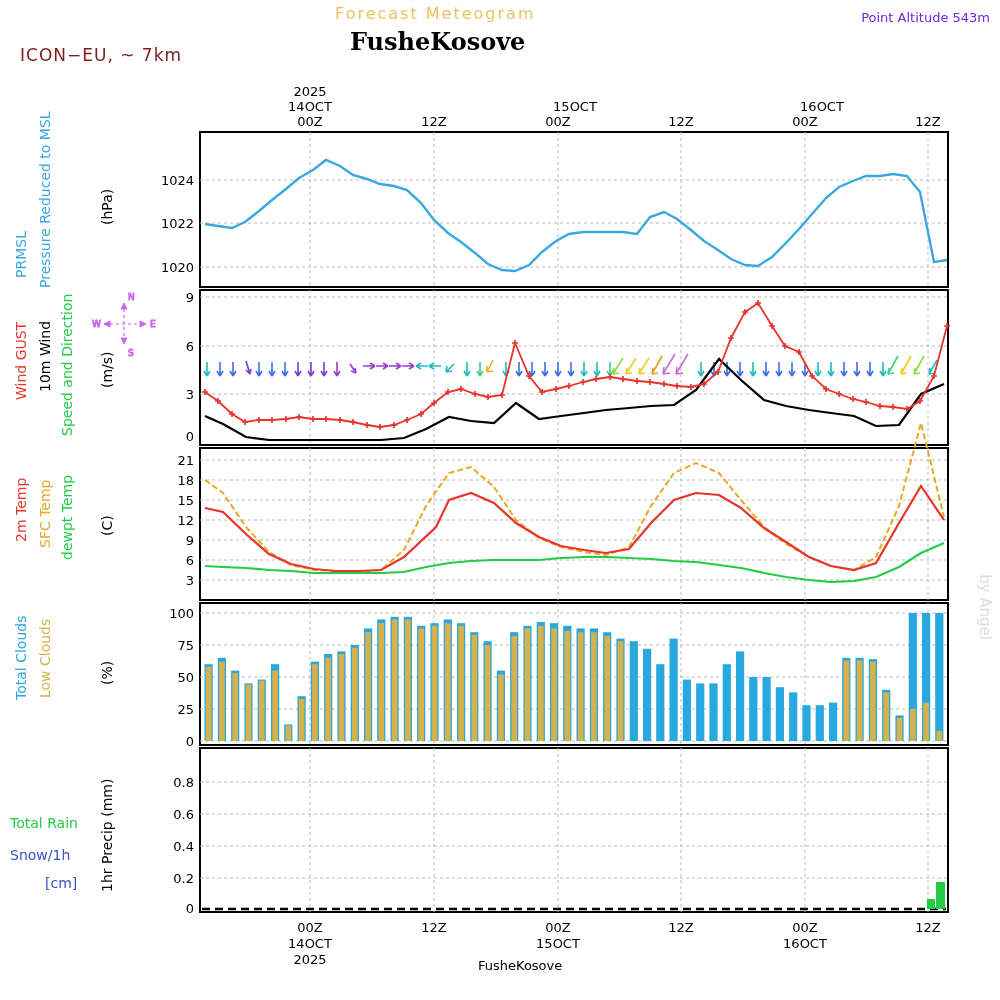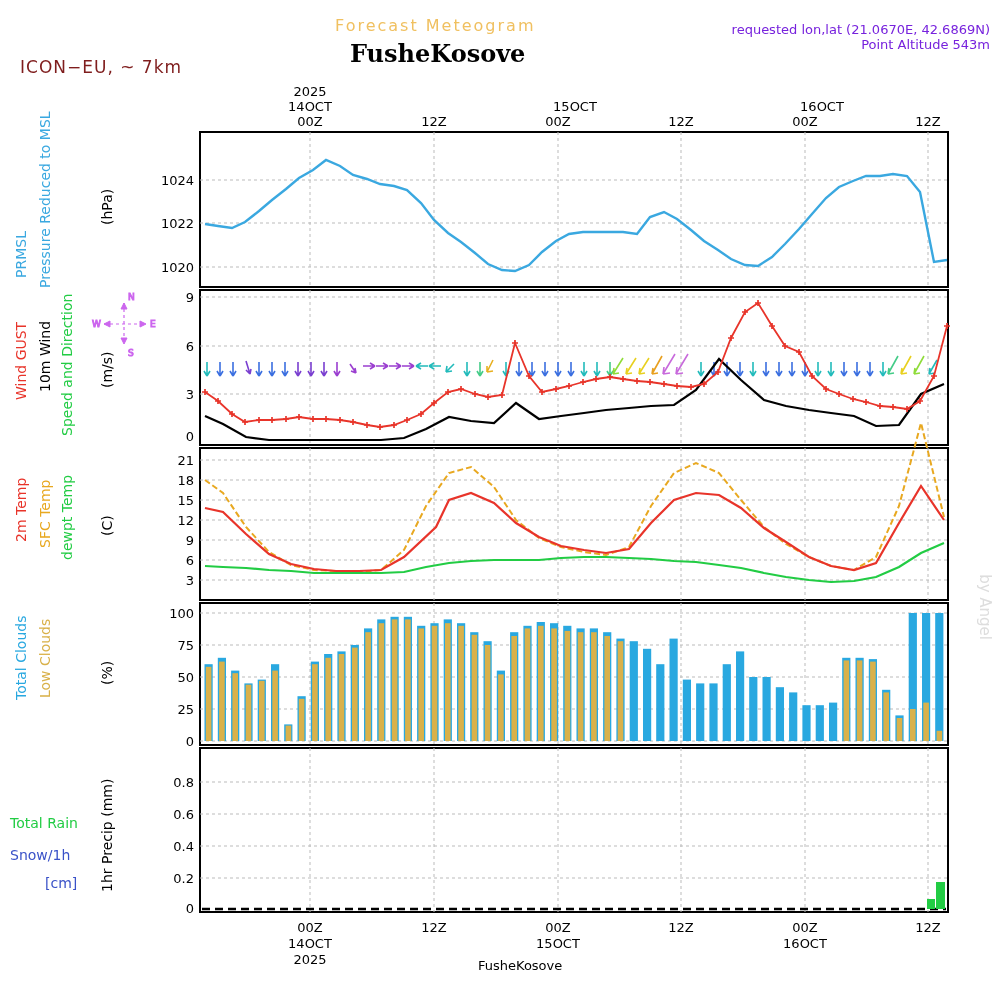--- a/index.html
+++ b/index.html
@@ -4,7 +4,7 @@
 <style>
   html,body{margin:0;padding:0;}
   body{width:1000px;height:1000px;background:#ffffff;font-family:"DejaVu Sans",sans-serif;position:relative;overflow:hidden;}
-  .abs{position:absolute;margin-top:12px;}
+  .abs{position:absolute;}
   .hdr-title{font-family:"DejaVu Serif",serif;font-weight:bold;font-size:24px;color:#000;}
   .hdr-fm{font-family:"DejaVu Sans",sans-serif;font-size:16px;color:#f0c060;letter-spacing:2px;}
   .hdr-model{font-family:"DejaVu Sans",sans-serif;font-size:17px;color:#7f1d1d;letter-spacing:1px;text-align:center;}

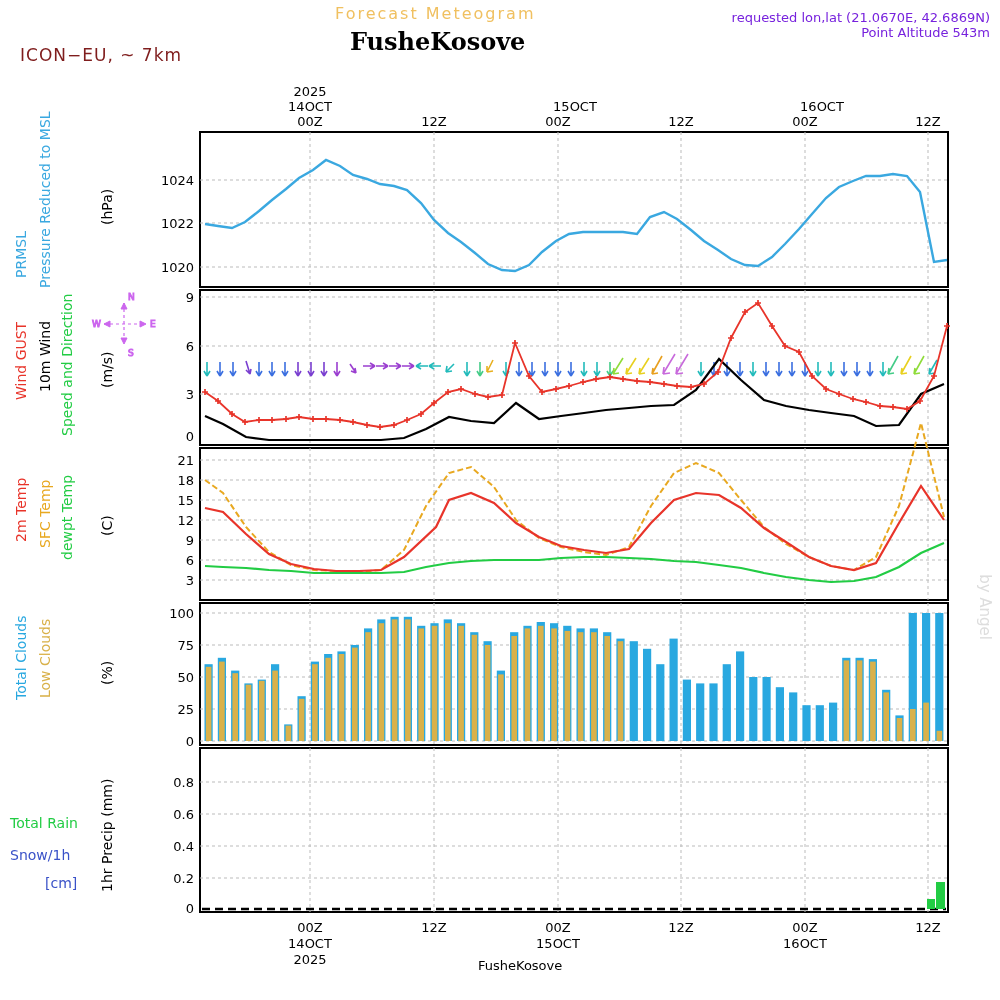--- a/index.html
+++ b/index.html
@@ -26,7 +26,6 @@
 <div class="abs" style="left:20px;top:45px;"><span class="hdr-model">ICON−EU, ~ 7km</span></div>
 
 <div class="abs hdr-meta" style="left:560px;top:10px;width:430px;">
-  <div>requested lon,lat (21.0670E, 42.6869N)</div>
   <div>Point Altitude 543m</div>
 </div>
 

